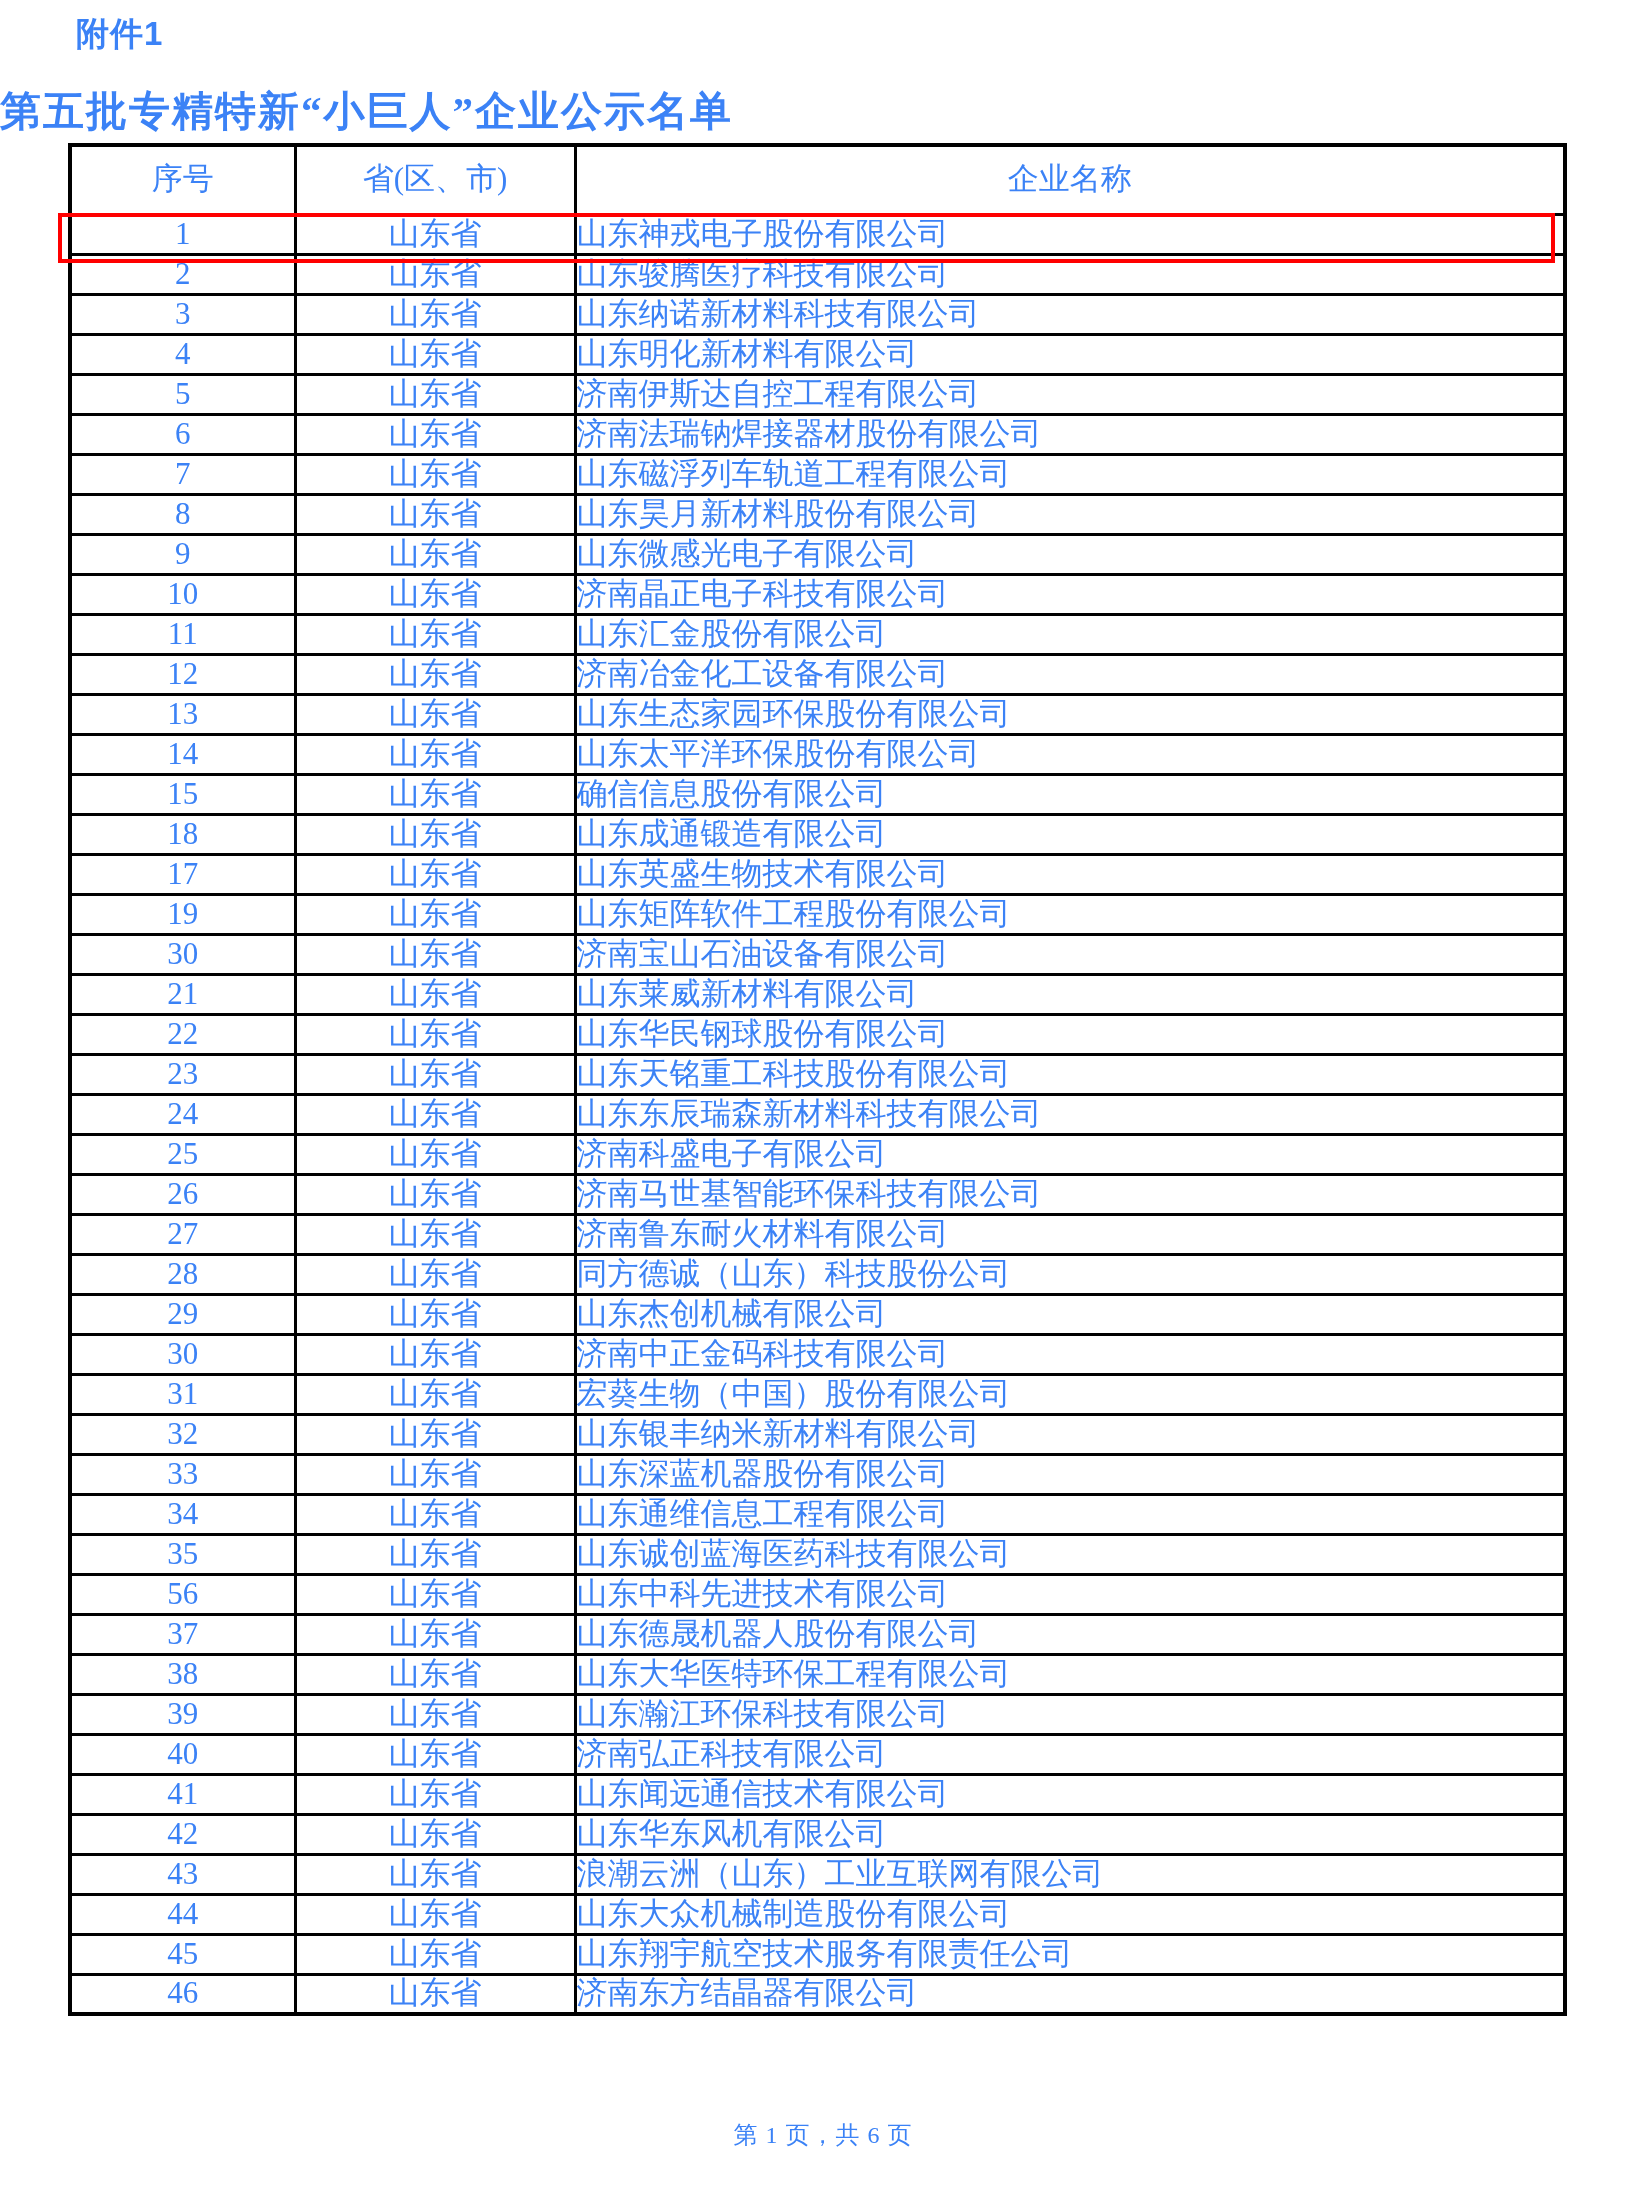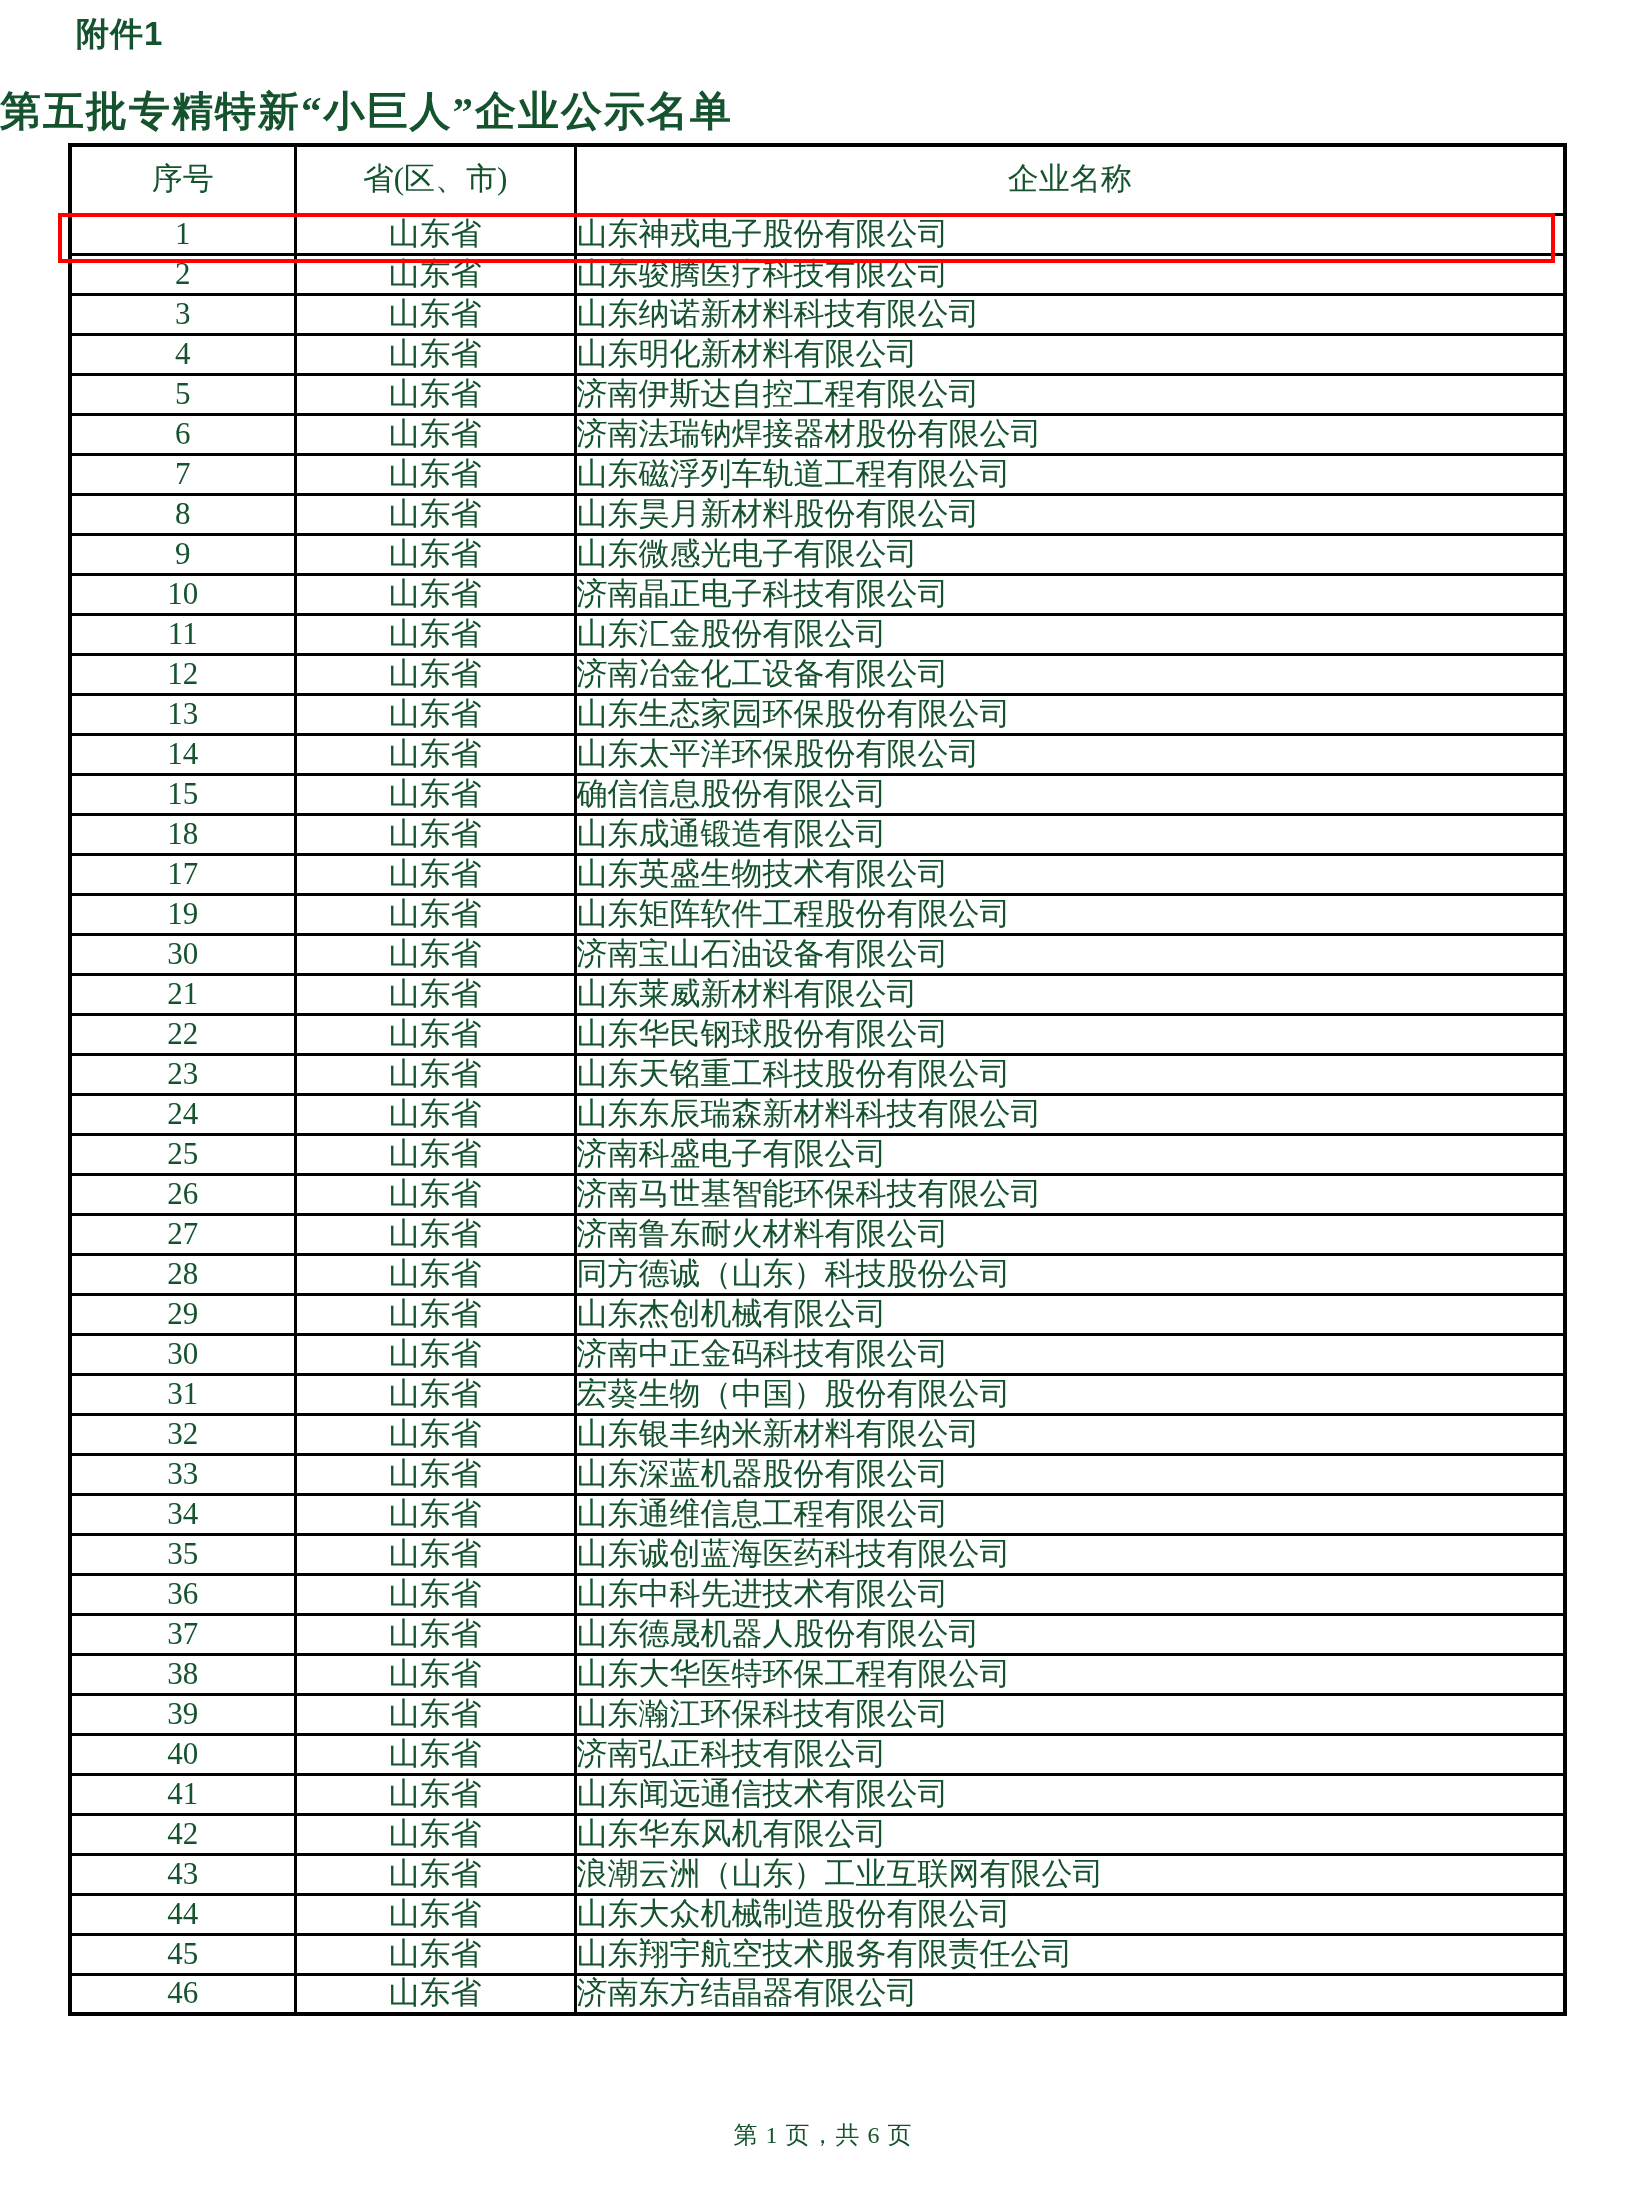--- a/index.html
+++ b/index.html
@@ -9,7 +9,7 @@
     height: 2204px;
     background: #ffffff;
     font-family: "Liberation Serif", "DejaVu Serif", serif;
-    color: #14532d;
+    color: #3b82f6;
     overflow: hidden;
   }
   .attachment-label {

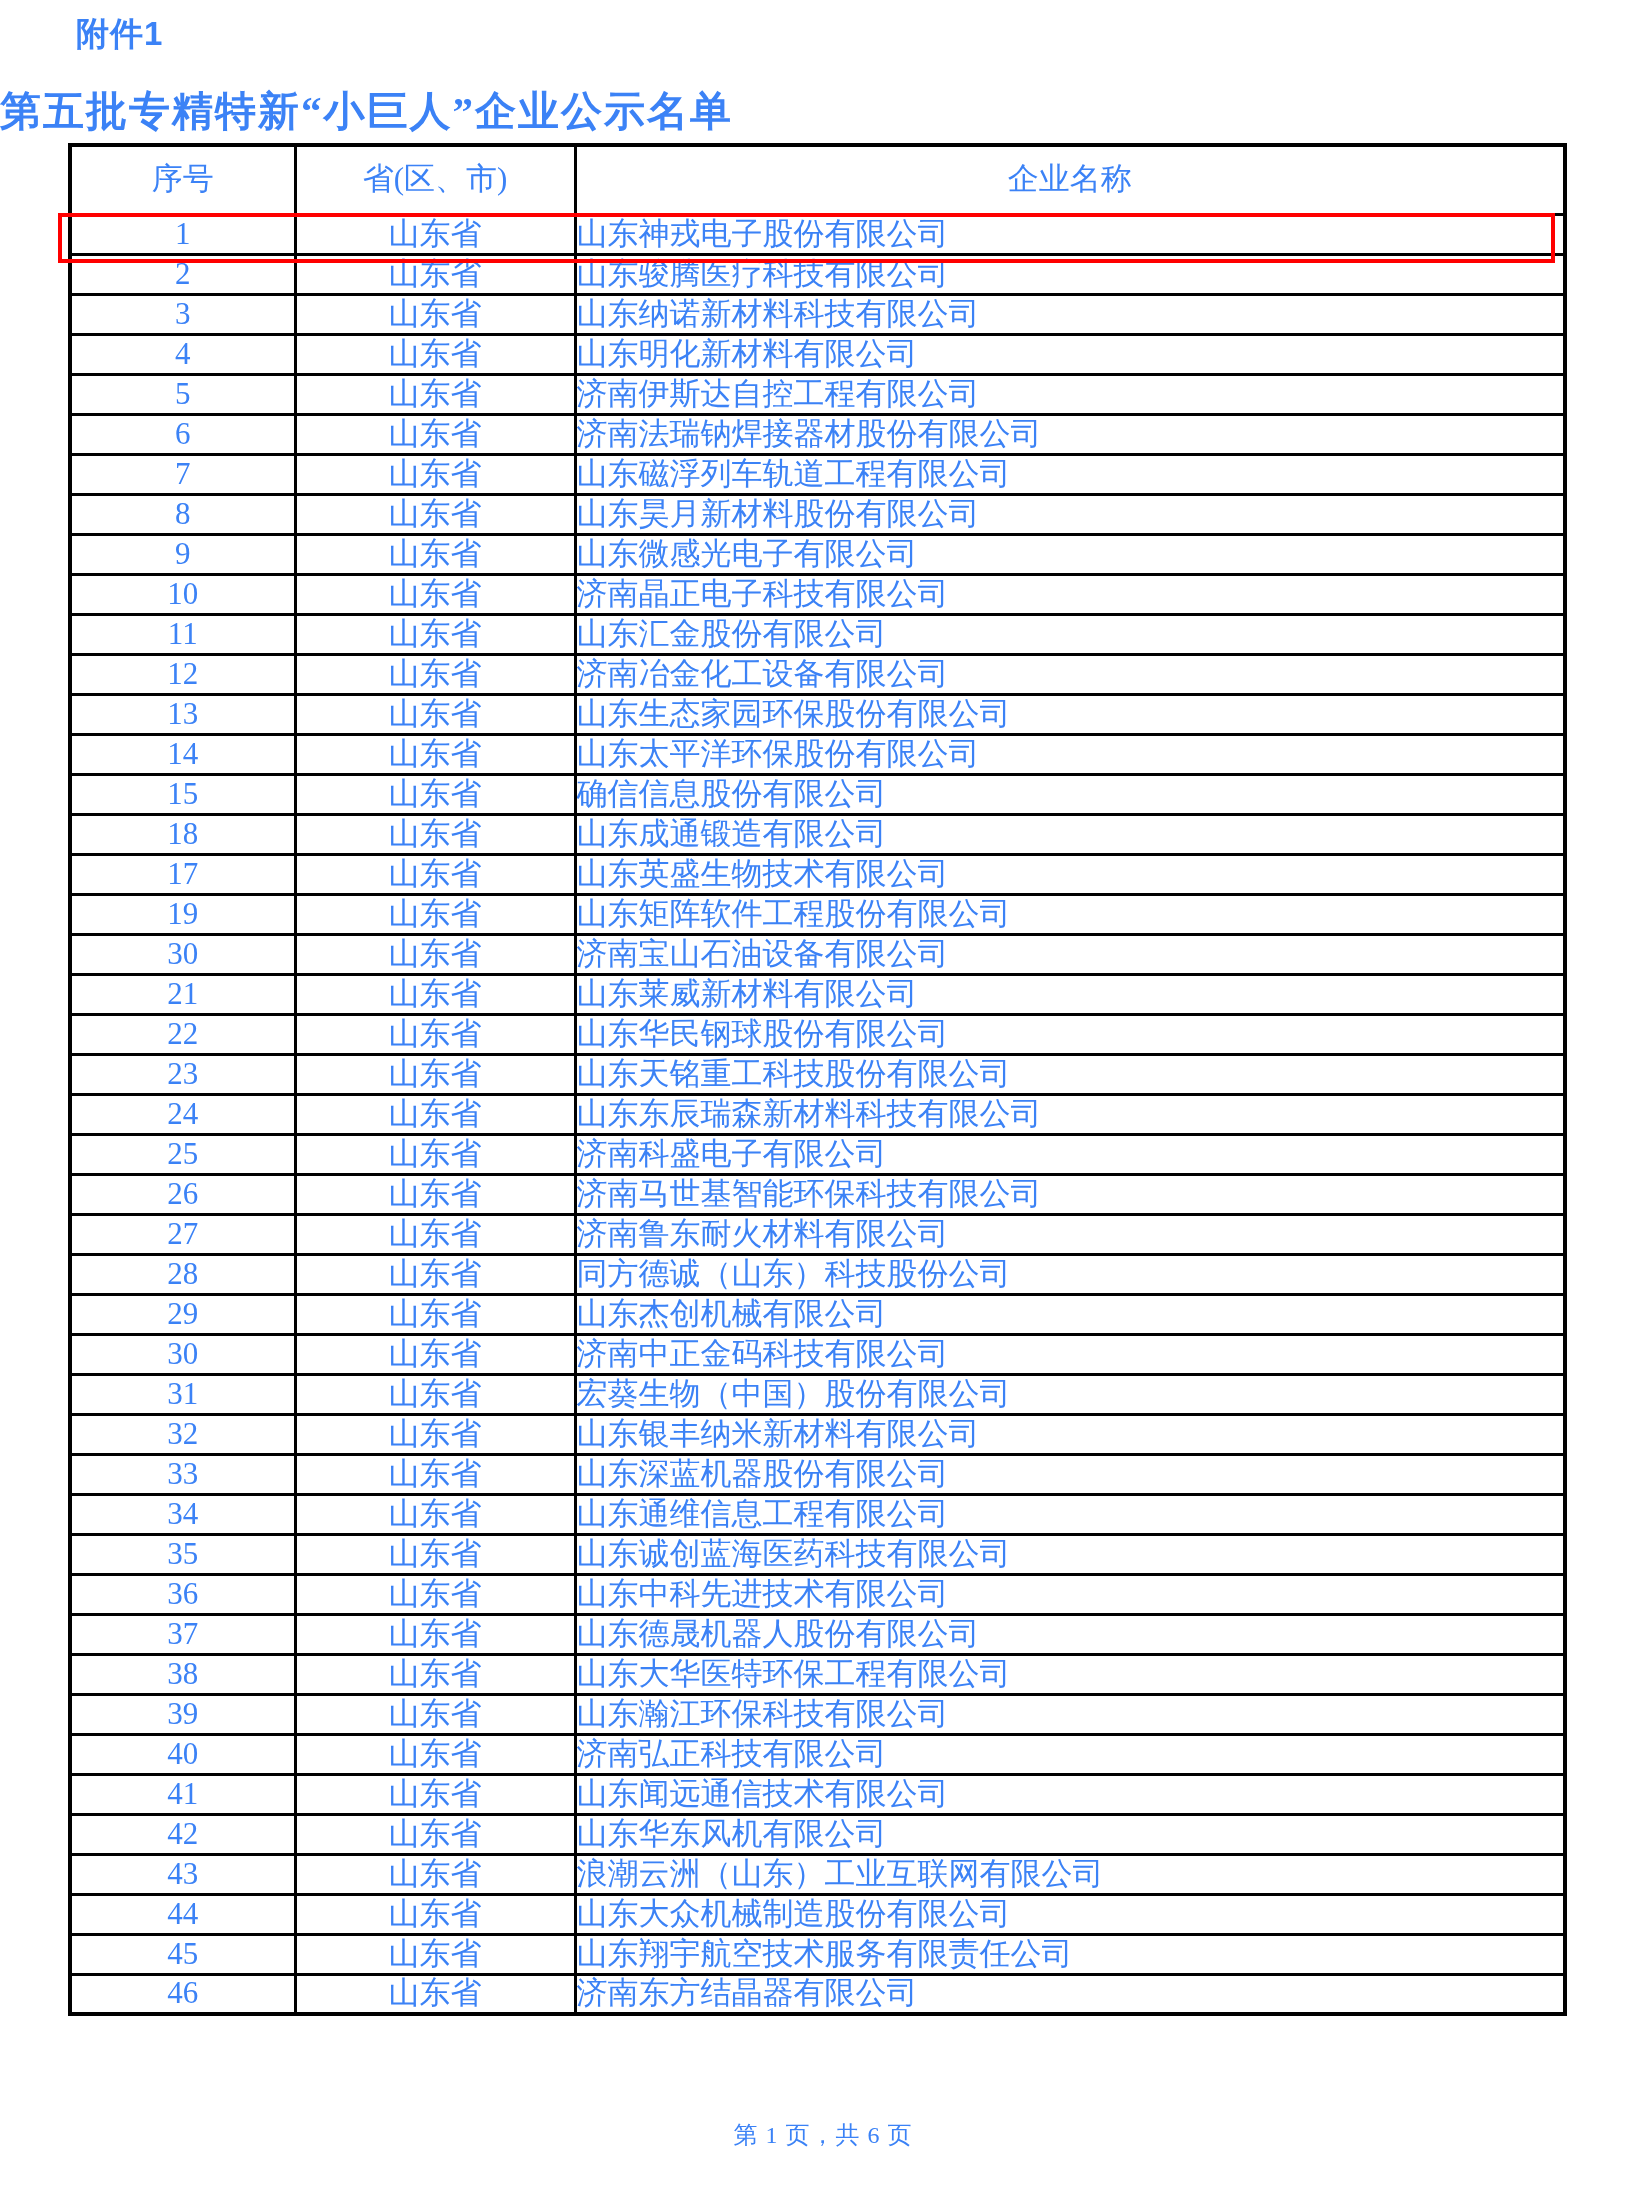--- a/index.html
+++ b/index.html
@@ -271,7 +271,7 @@
       <td class="cell-name">山东诚创蓝海医药科技有限公司</td>
     </tr>
         <tr>
-      <td class="cell-no">36</td>
+      <td class="cell-no">56</td>
       <td class="cell-prov">山东省</td>
       <td class="cell-name">山东中科先进技术有限公司</td>
     </tr>

